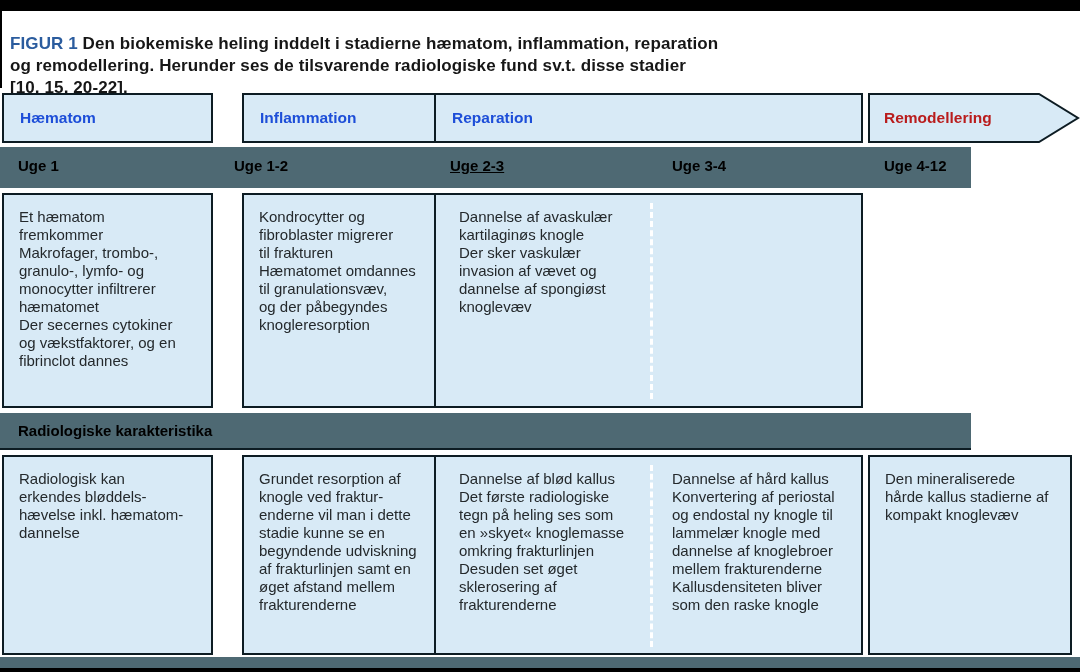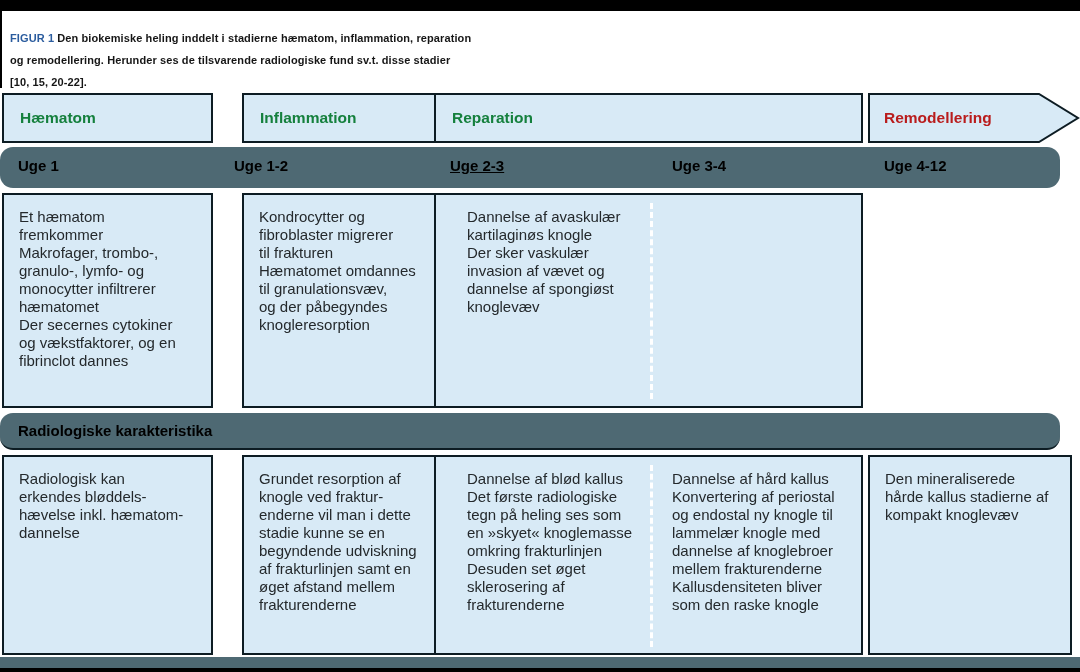--- a/index.html
+++ b/index.html
@@ -14,7 +14,7 @@
   .bottom-strip{left:0;top:657px;width:1080px;height:11px;background:#4e6973;}
   .bottom-black{left:0;top:668px;width:1080px;height:4px;background:#000000;}
   
-  .caption{left:10px;top:16px;width:1020px;font-size:11px;line-height:22px;
+  .caption{left:10px;top:16px;width:1020px;font-size:17px;line-height:22px;
     font-weight:bold;color:#161616;letter-spacing:.1px;}
   .caption .figlabel{color:#2b5c9e;}
   .caption .captext{white-space:pre-line;}

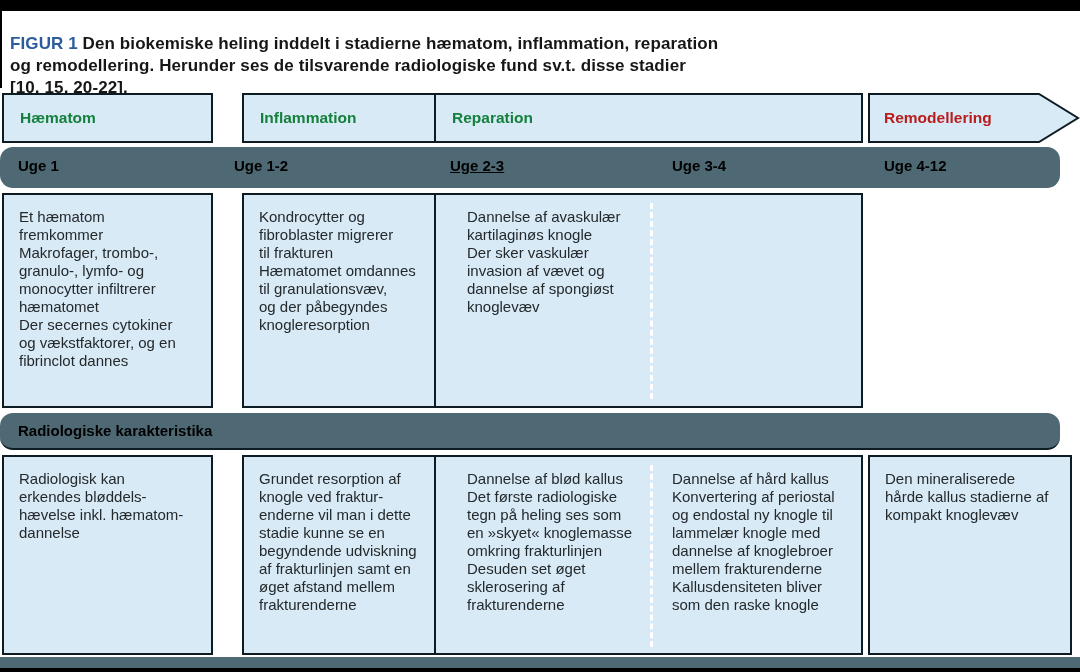--- a/index.html
+++ b/index.html
@@ -25,7 +25,7 @@
   .band-label{font-weight:bold;font-size:15px;color:#000000;display:flex;align-items:center;height:100%;}
   
   .cell{background:#d8eaf6;border:2px solid #0d1c23;box-sizing:border-box;}
-  .hdr{display:flex;align-items:center;padding:0 16px;font-weight:bold;font-size:15.5px;color:#15803d;}
+  .hdr{display:flex;align-items:center;padding:0 16px;font-weight:bold;font-size:15.5px;color:#1d4ed8;}
   .cell-text{padding:13px 15px;font-size:15px;line-height:18px;color:#24292c;white-space:pre-line;}
   .uge-label{top:147px;height:36px;display:flex;align-items:center;
     font-weight:bold;font-size:15px;color:#000000;}

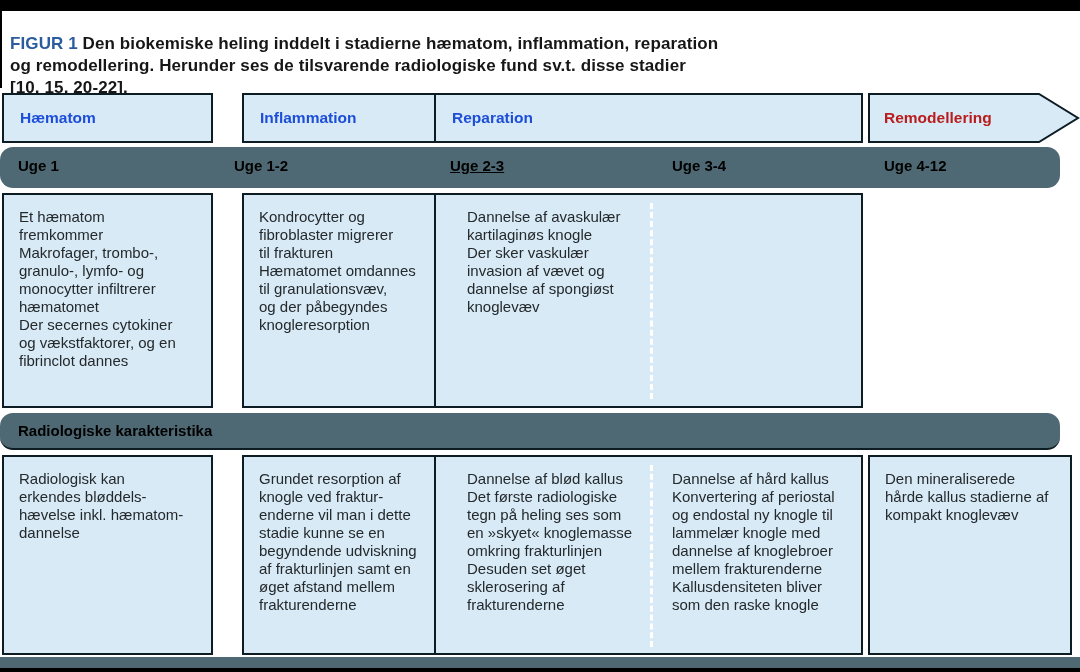--- a/index.html
+++ b/index.html
@@ -38,7 +38,7 @@
   .row-body{top:193px;height:215px;}
   .row-radio{top:455px;height:200px;}
   .sub{position:absolute;top:0;box-sizing:border-box;}
-  .sub-a{left:16px;width:219px;}
+  .sub-a{left:8px;width:219px;}
   .sub-b{left:221px;width:204px;}
   .dash{width:0;border-left:3px dashed #ffffff;left:650px;}
   .dash-body{top:203px;height:196px;}

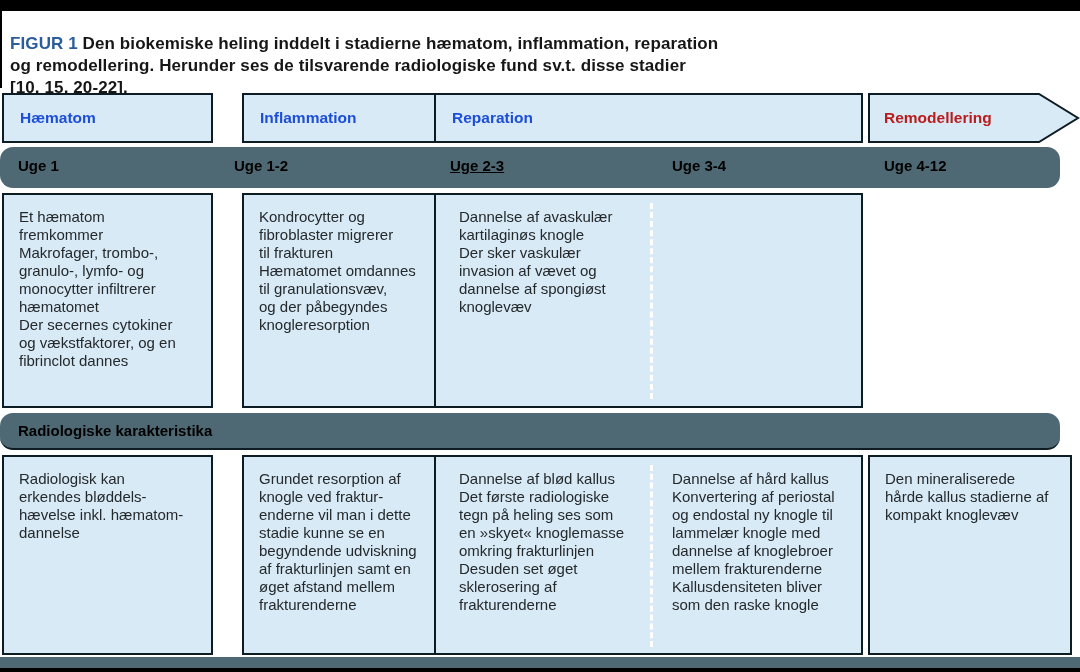--- a/index.html
+++ b/index.html
@@ -19,7 +19,7 @@
   .caption .figlabel{color:#2b5c9e;}
   .caption .captext{white-space:pre-line;}
   
-  .band{left:0;width:1060px;background:#4e6973;border-radius:13px;}
+  .band{left:0;width:971px;background:#4e6973;}
   .uge-band{top:147px;height:41px;}
   .radio-band{top:413px;height:35px;border-bottom:2px solid #0d1c23;}
   .band-label{font-weight:bold;font-size:15px;color:#000000;display:flex;align-items:center;height:100%;}

